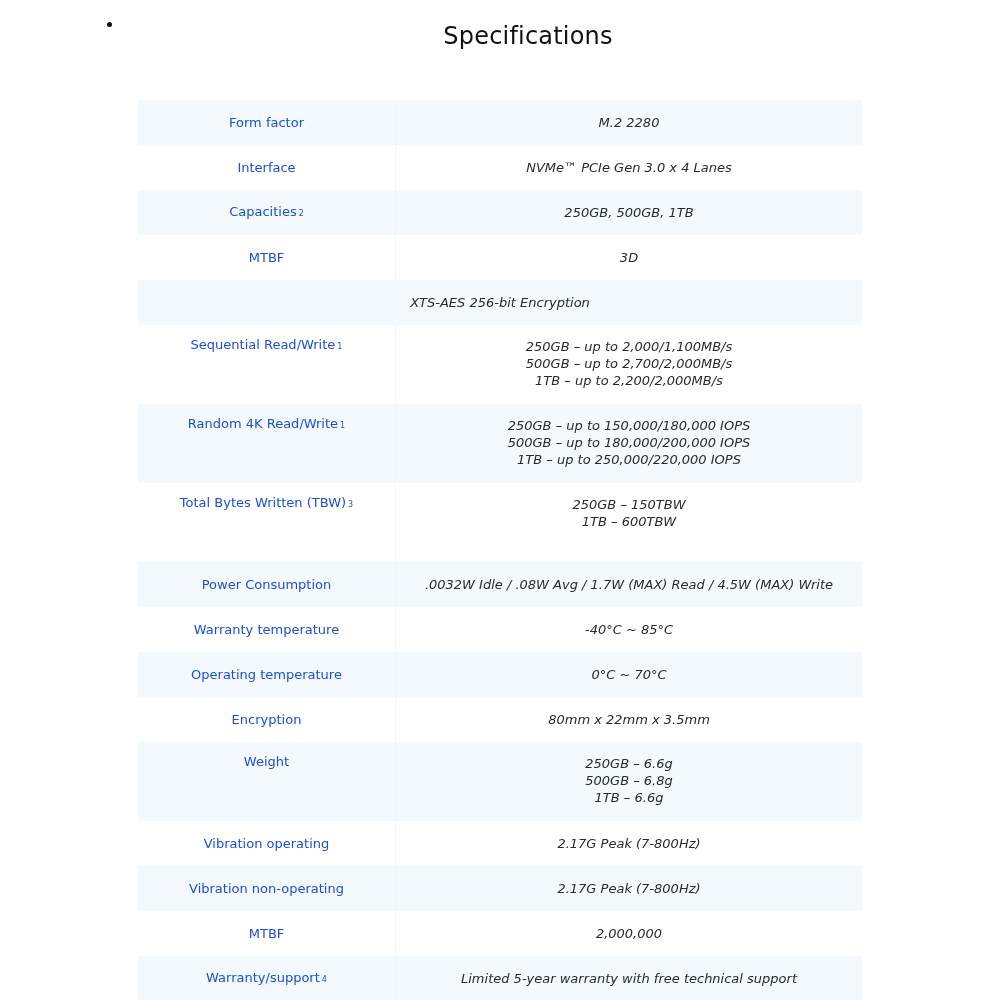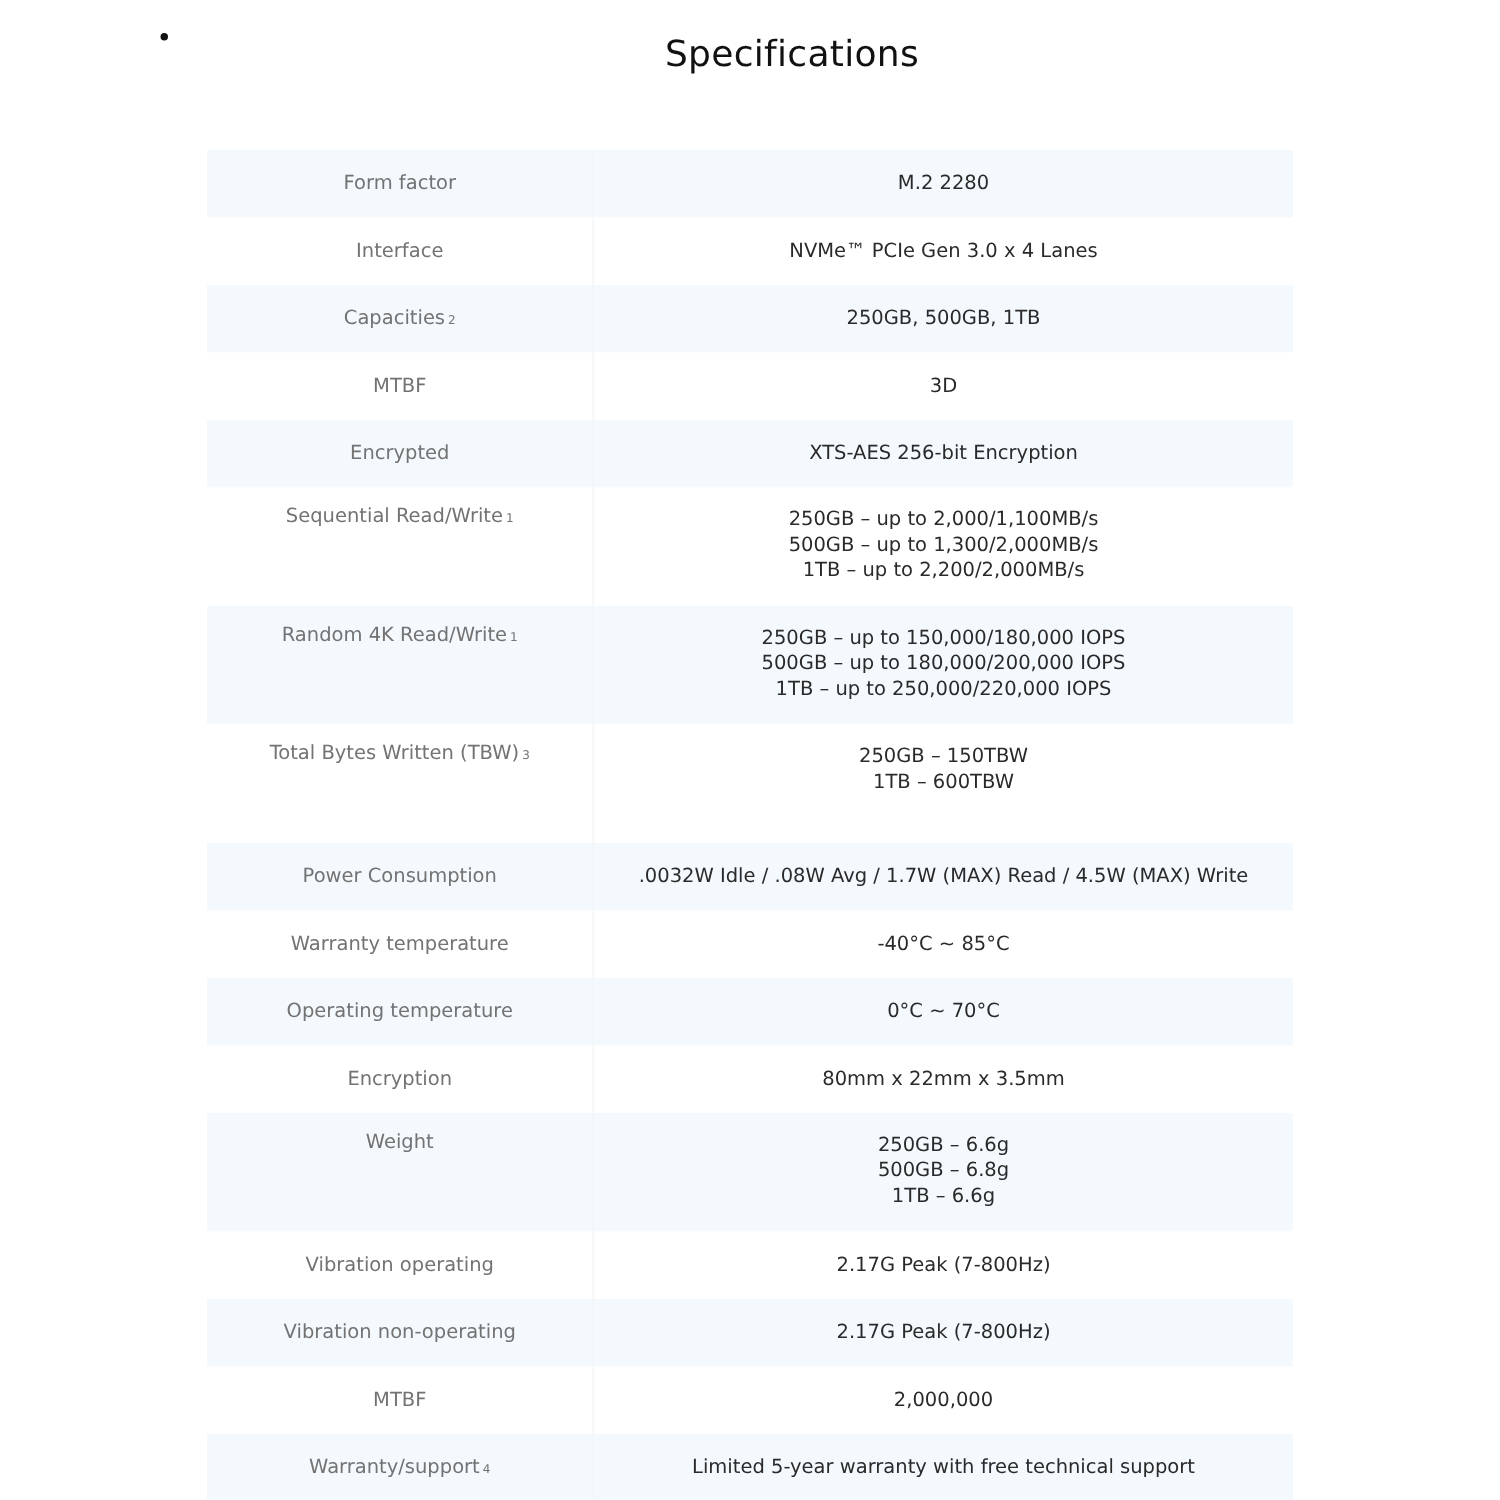--- a/index.html
+++ b/index.html
@@ -53,7 +53,7 @@
       width: 258px;
       text-align: center;
       font-size: 13px;
-      color: #737373;
+      color: #1d4ed8;
       box-sizing: border-box;
       padding-top: 0;
       border-right: 1px solid #f3f6f8;

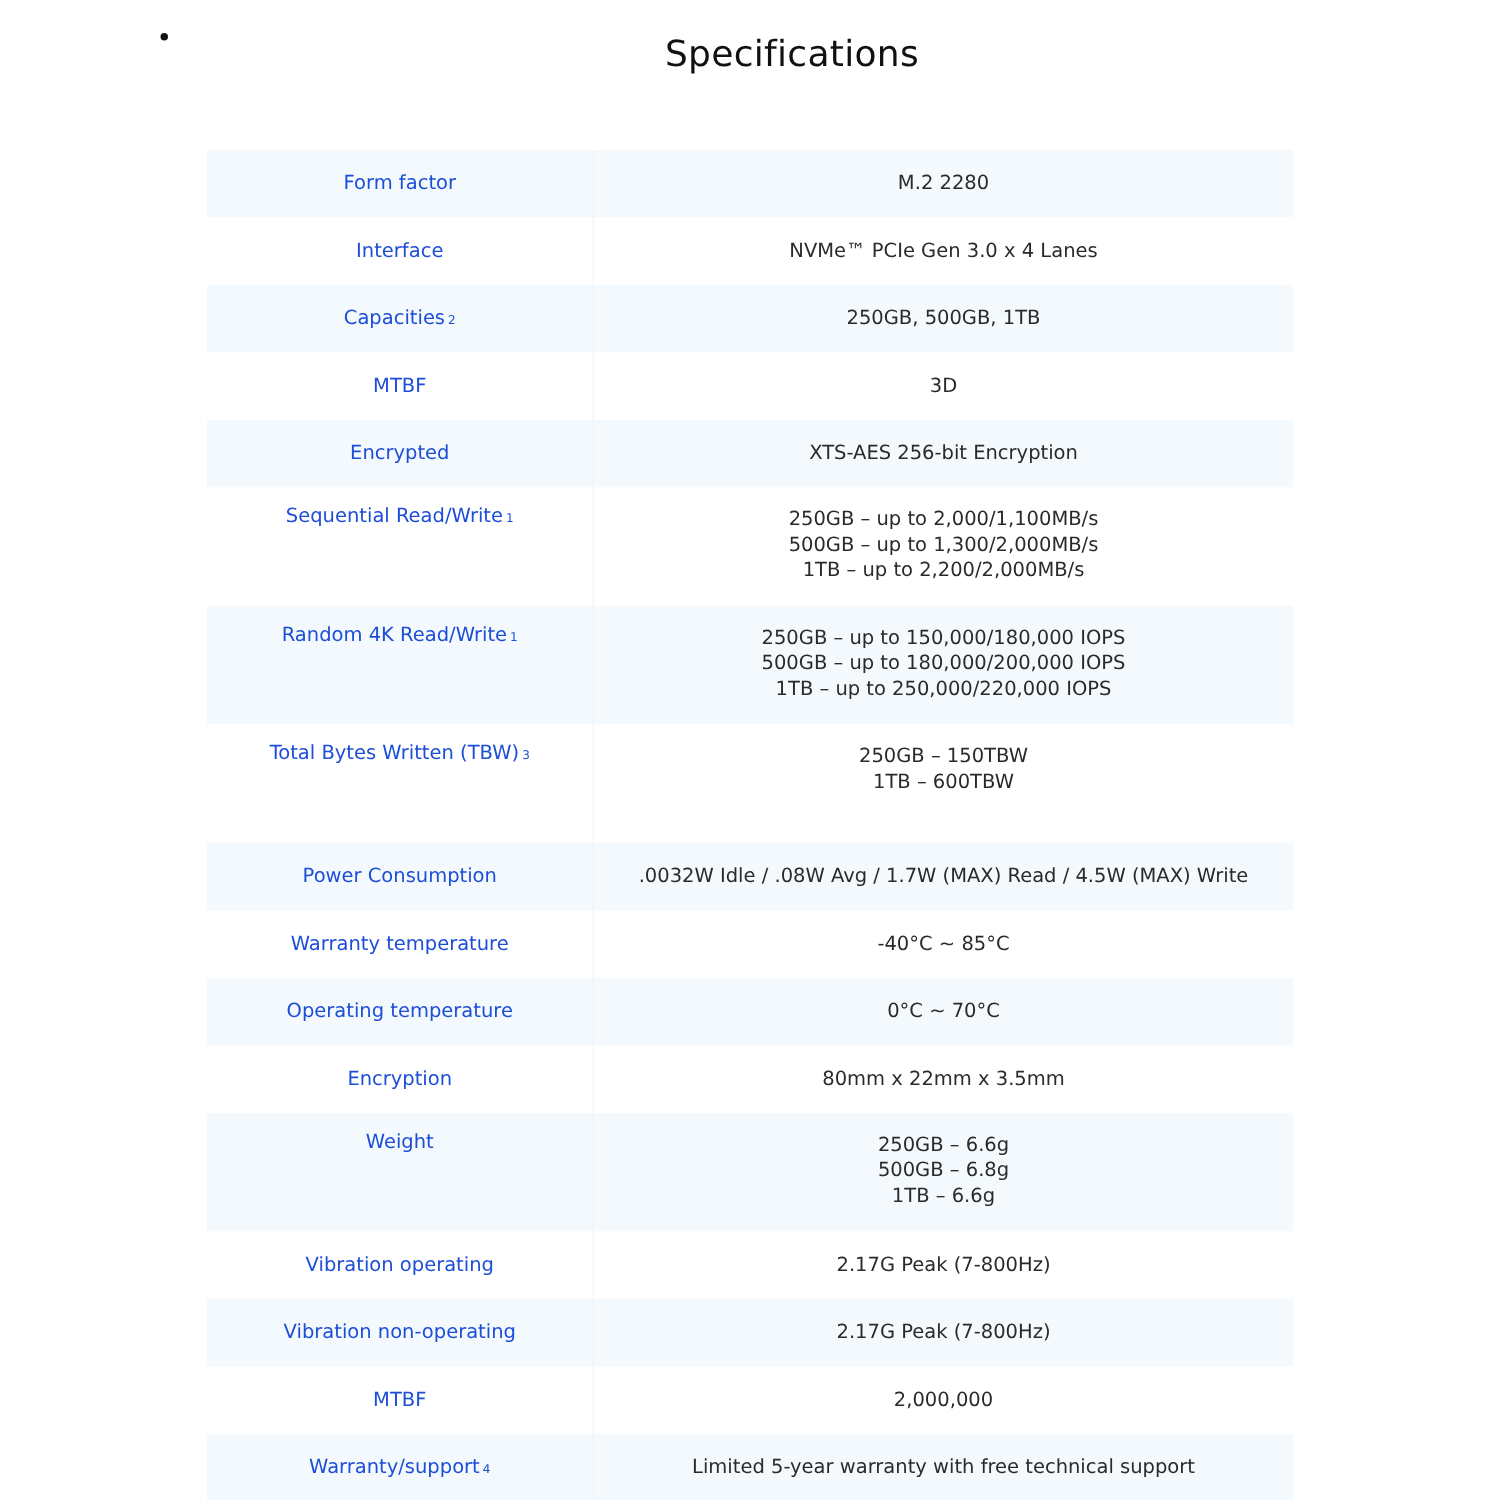--- a/index.html
+++ b/index.html
@@ -76,7 +76,7 @@
       vertical-align: baseline;
       margin-left: 2px;
     }
-    .value-line { display: block; }
+    .value-line { display: block; font-style: italic; }
   </style>
 </head>
 <body>

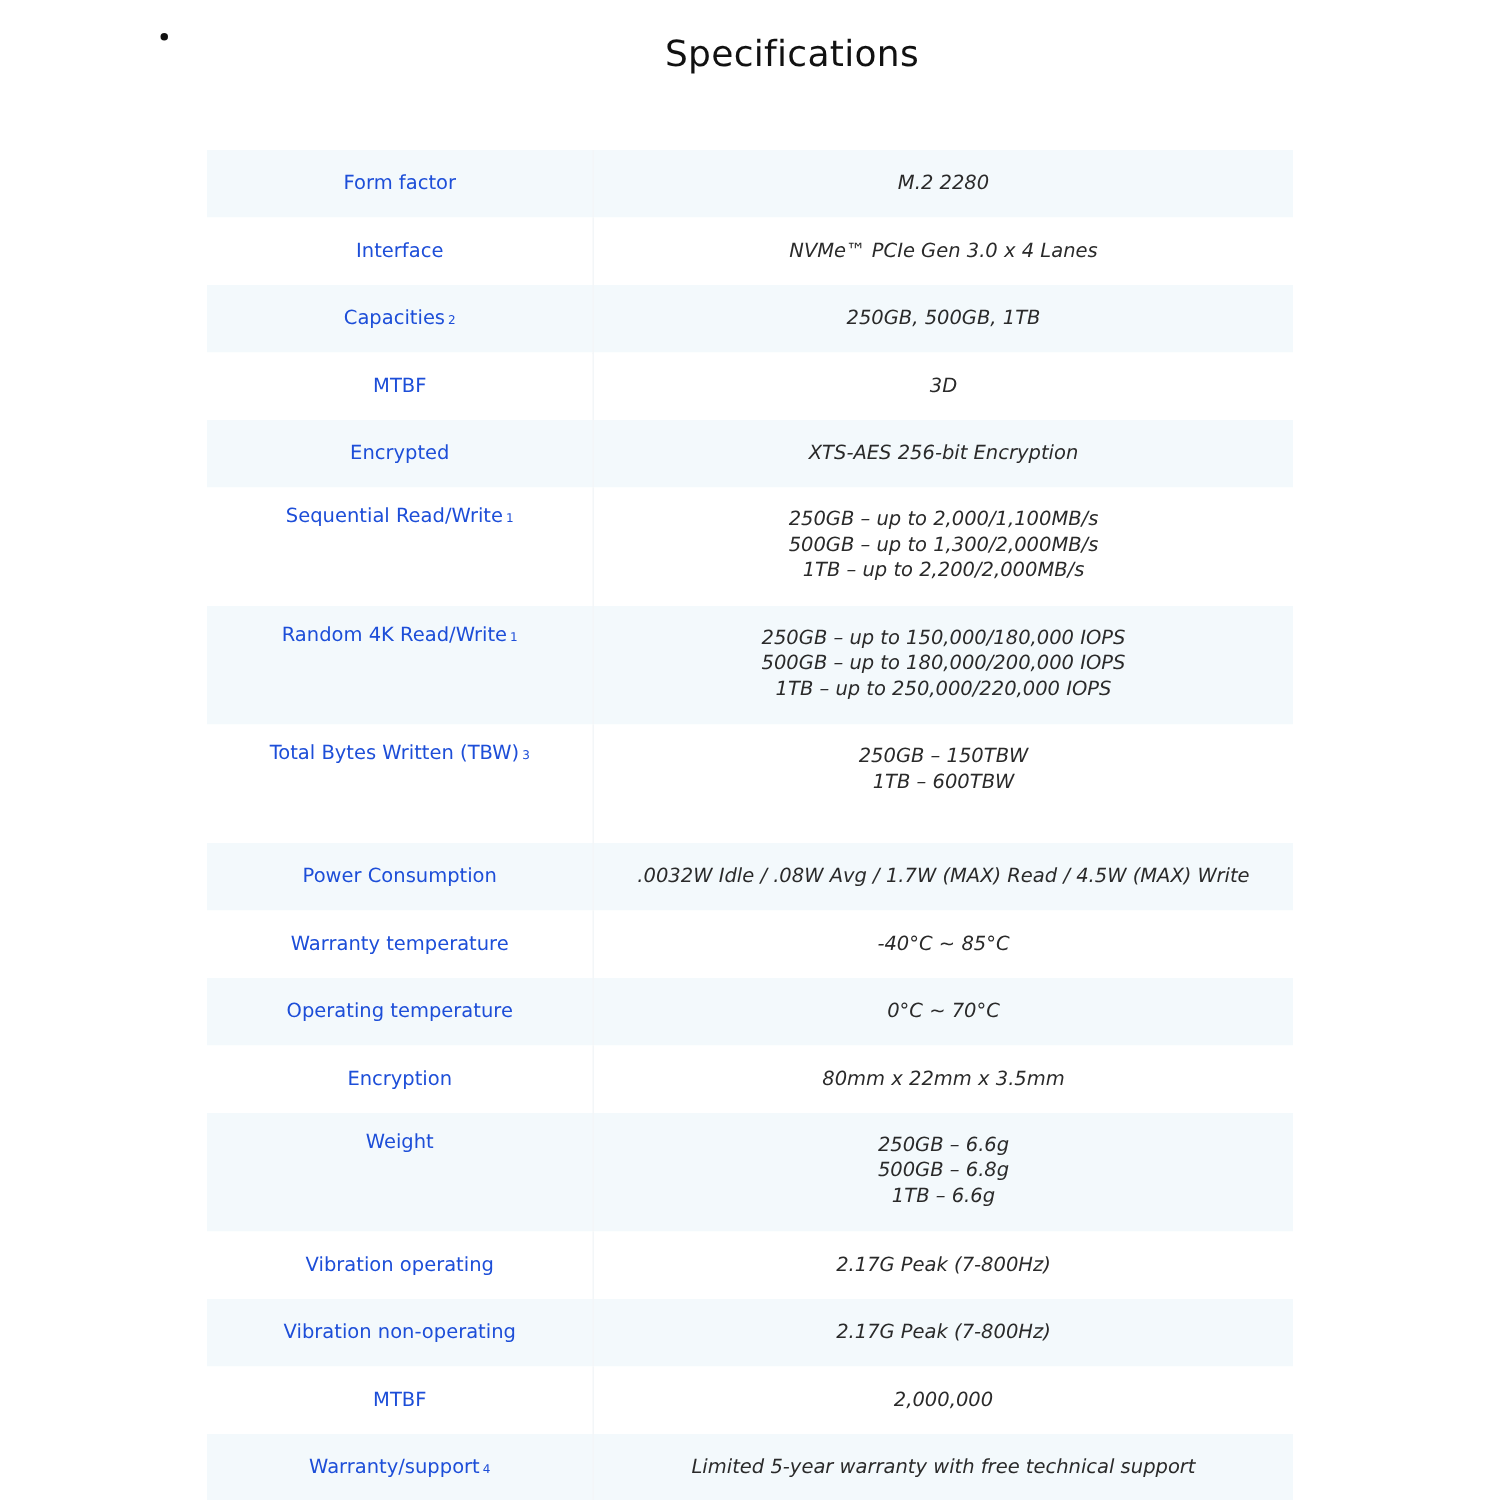--- a/index.html
+++ b/index.html
@@ -110,7 +110,6 @@
       </div>
     </div>
     <div class="row shaded single">
-      <div class="cell-label"><span>Encrypted</span></div>
       <div class="cell-value">
         <span class="value-line">XTS-AES 256-bit Encryption</span>
       </div>

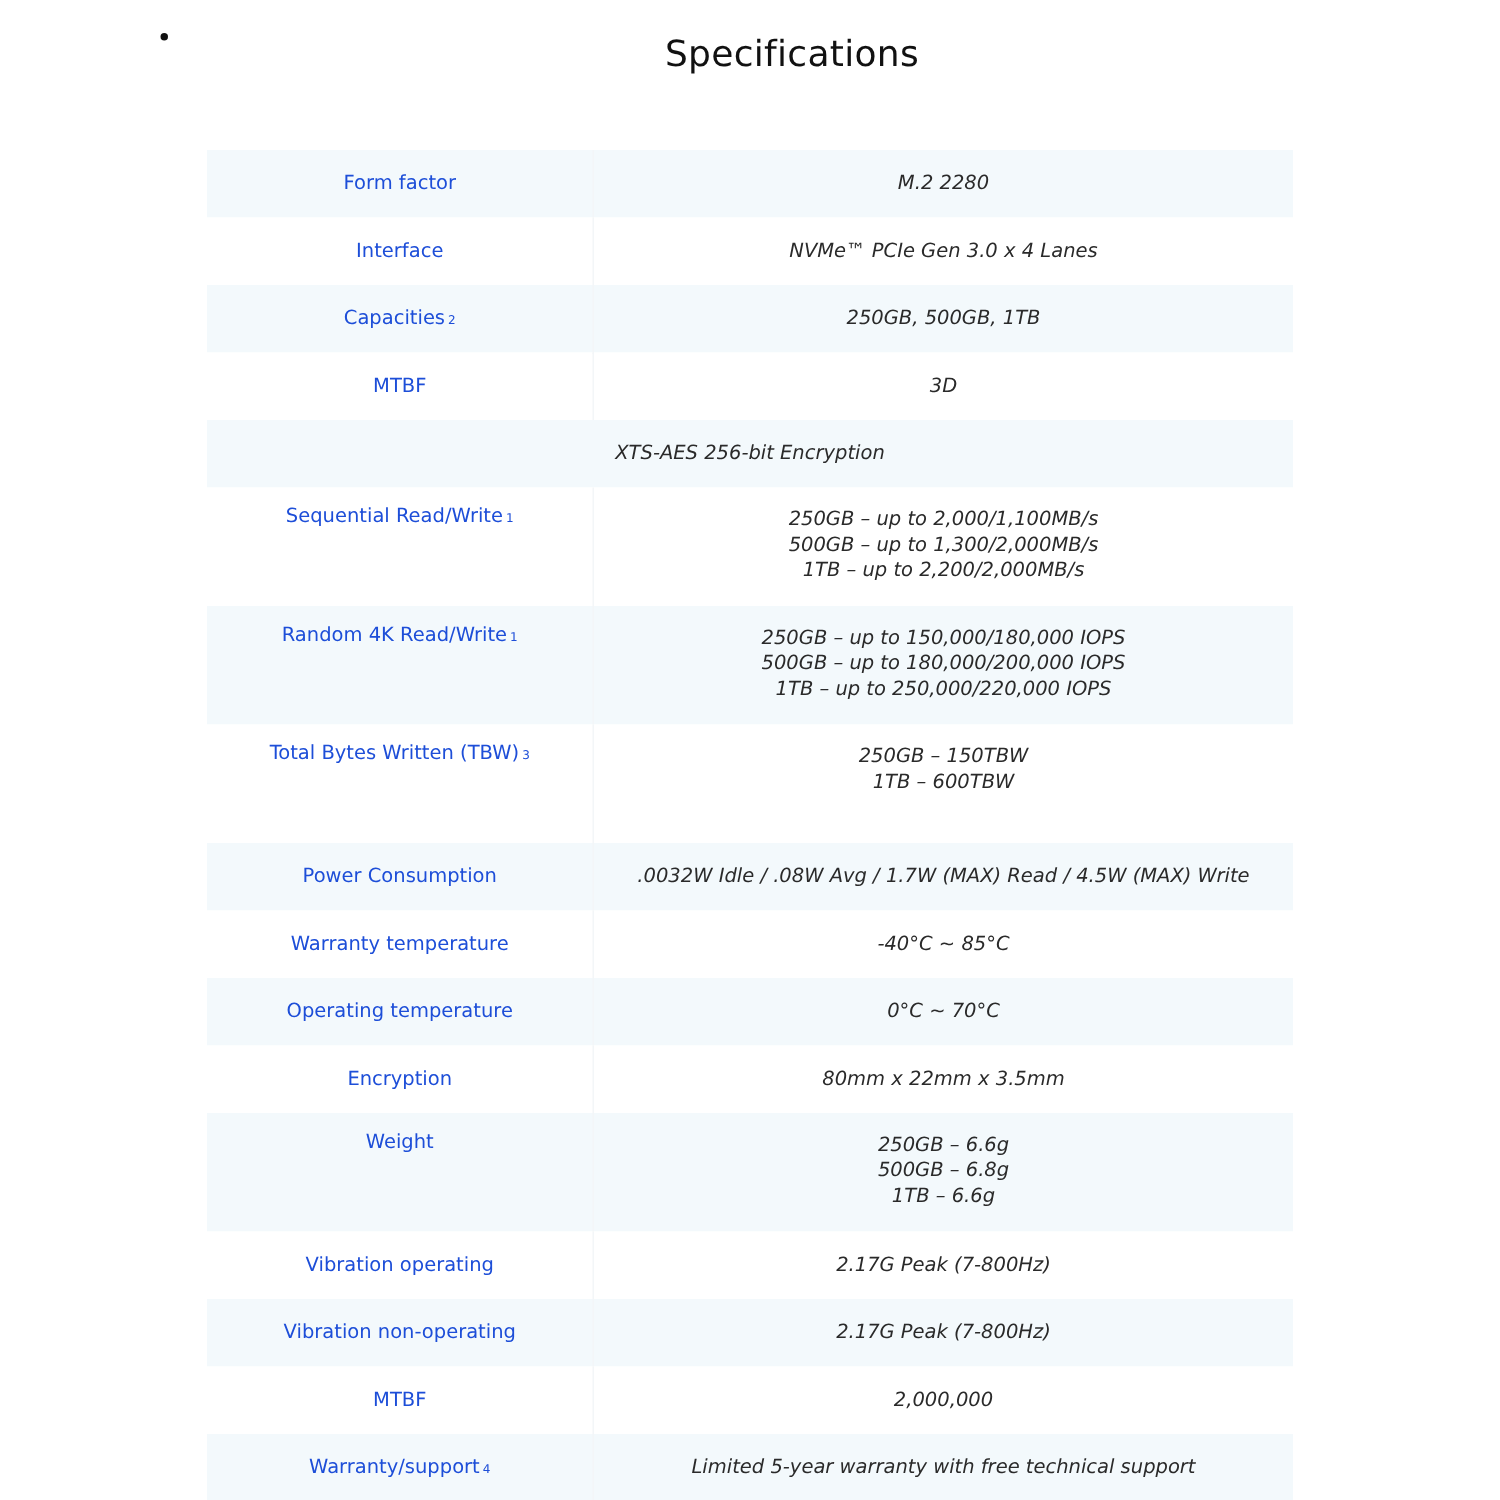--- a/index.html
+++ b/index.html
@@ -118,7 +118,7 @@
       <div class="cell-label"><span>Sequential Read/Write</span><span class="sup">1</span></div>
       <div class="cell-value">
         <span class="value-line">250GB – up to 2,000/1,100MB/s</span>
-        <span class="value-line">500GB – up to 1,300/2,000MB/s</span>
+        <span class="value-line">500GB – up to 2,700/2,000MB/s</span>
         <span class="value-line">1TB – up to 2,200/2,000MB/s</span>
       </div>
     </div>

